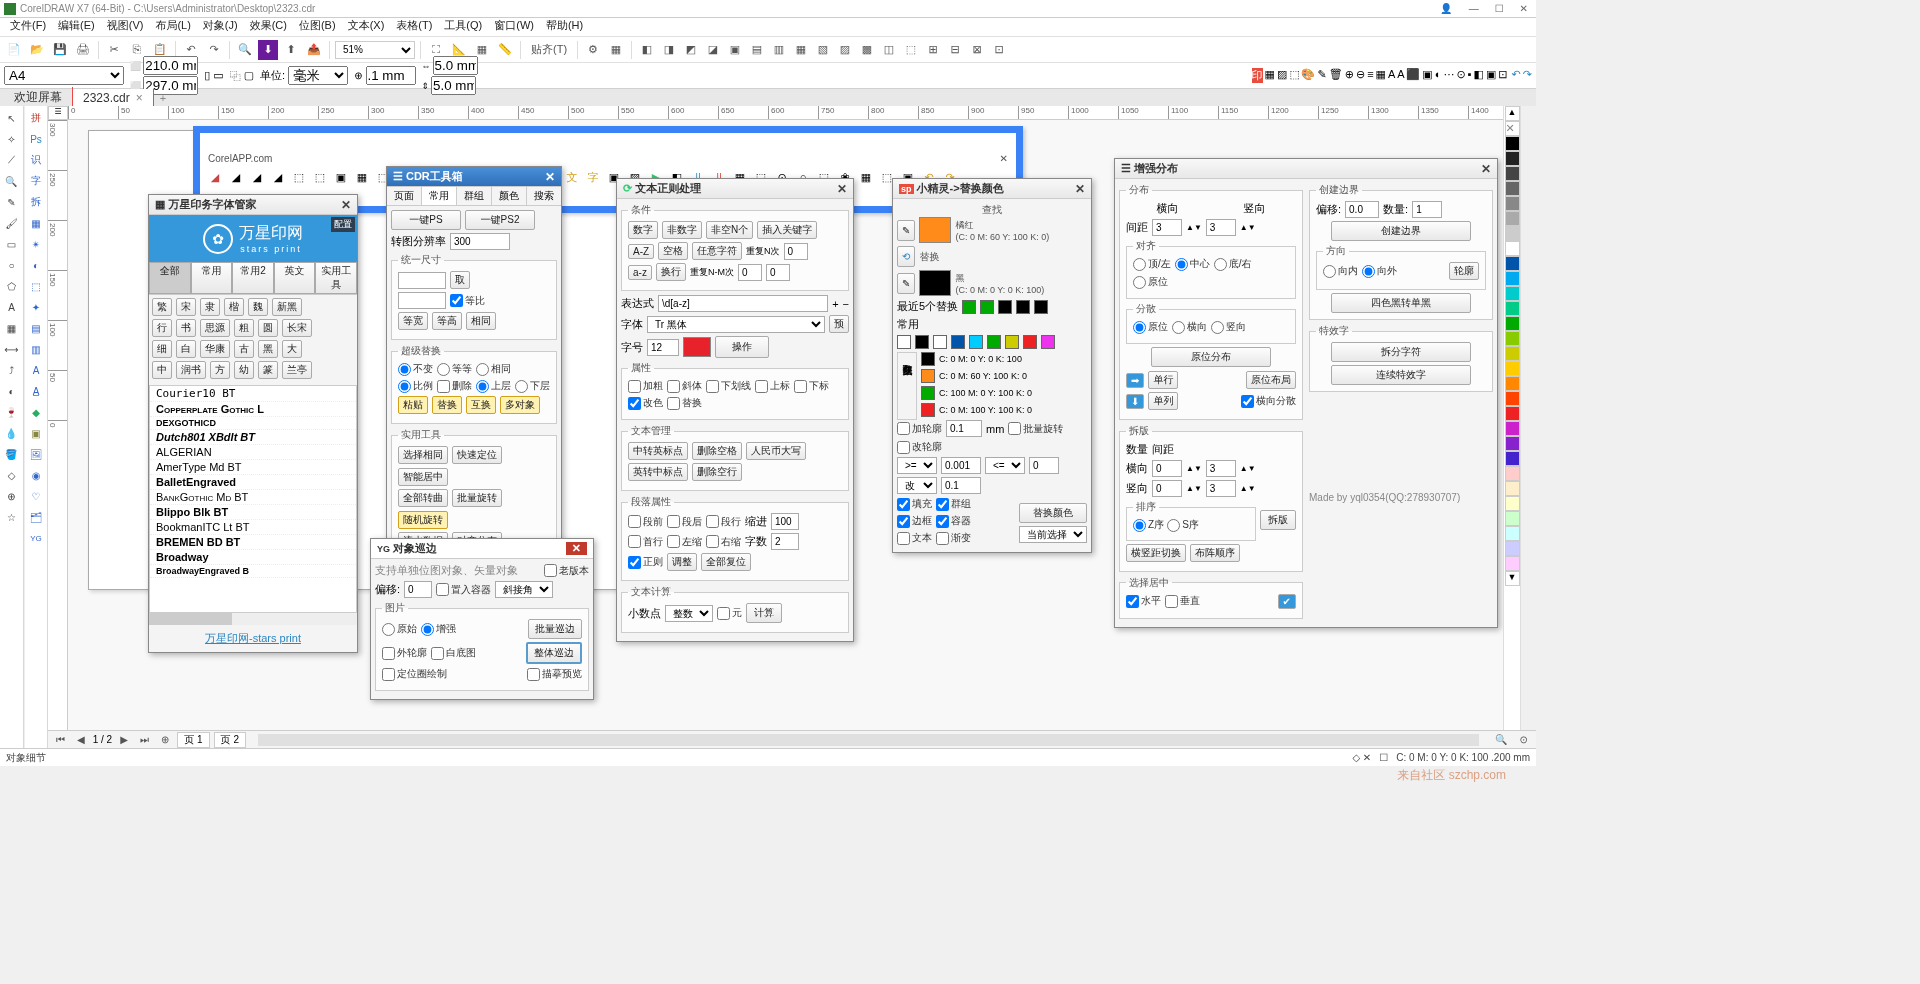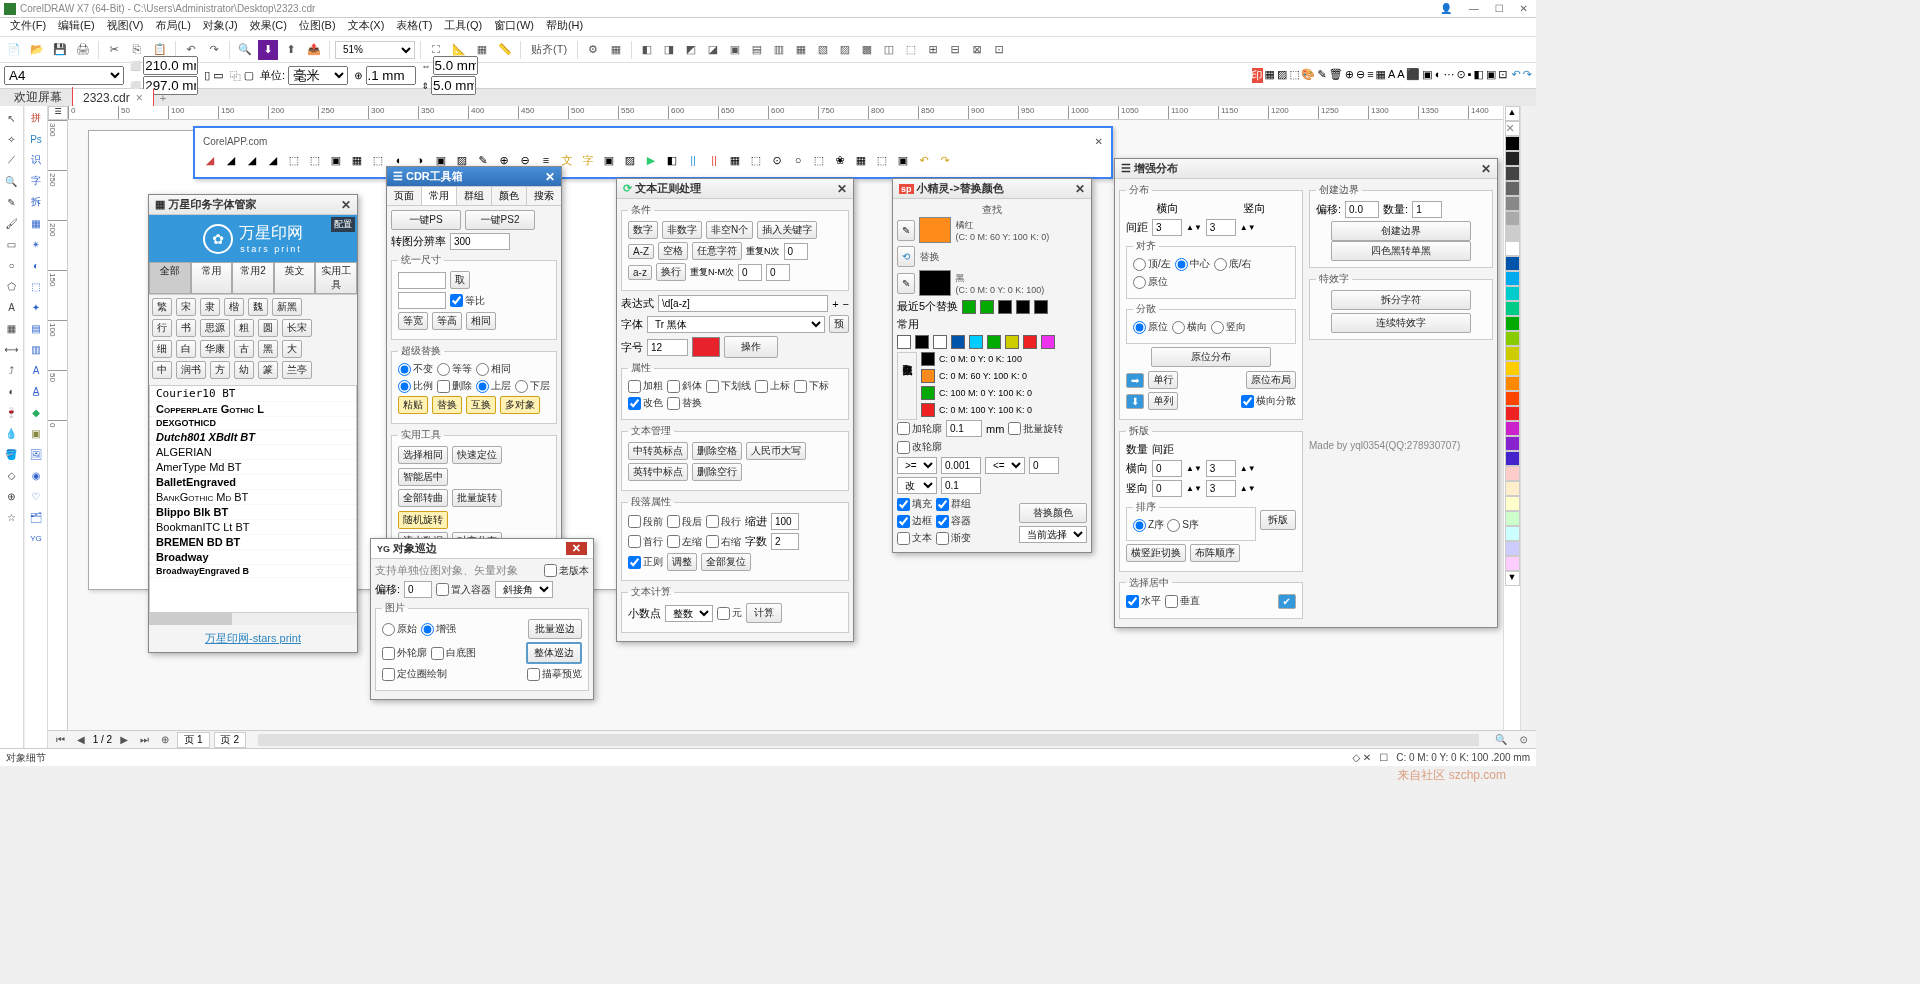--- a/index.html
+++ b/index.html
@@ -53,7 +53,7 @@
 .row{display:flex;align-items:center;gap:4px;margin-bottom:3px;flex-wrap:wrap}
 
 
-.corelapp{position:absolute;top:20px;left:145px;background:#fff;border:2px solid #3b82f6;box-shadow:2px 2px 4px rgba(0,0,0,0.2);padding:6px 4px;width:920px}
+.corelapp{position:absolute;top:20px;left:145px;background:#fff;border:7px solid #3b82f6;box-shadow:2px 2px 4px rgba(0,0,0,0.2);padding:18px 4px;width:830px}
 .corelapp .head{font-size:10px;color:#555;padding:2px 4px;display:flex}
 .corelapp .head .pclose{margin-left:auto;cursor:pointer}
 .corelapp .tbar{display:flex;gap:3px;padding:2px;align-items:center;flex-wrap:nowrap}

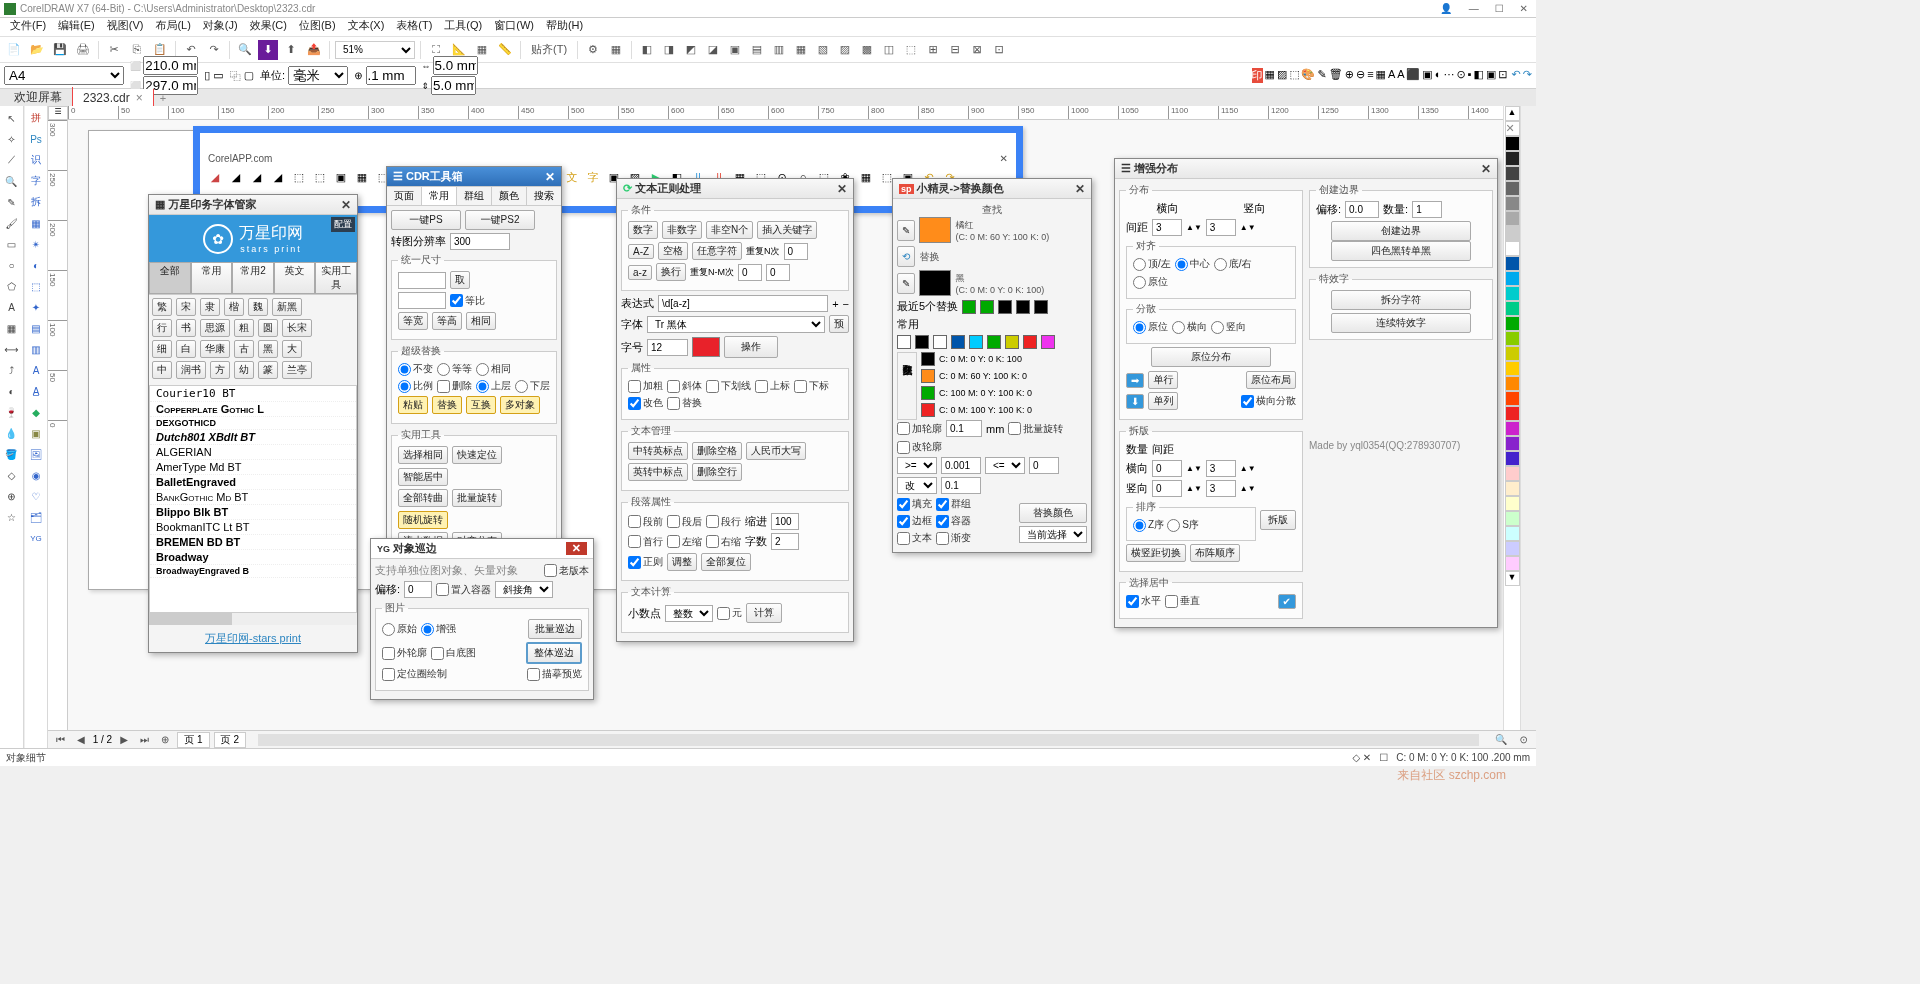--- a/index.html
+++ b/index.html
@@ -1027,6 +1027,20 @@
                 <input class="input2" style="width: 30px;" value="1">
               </div>
             <div style="text-align:center"><span class="btn" style="width:140px">创建边界</span></div>
+            <fieldset style="margin:3px 0">
+                <legend>方向</legend>
+              <div class="row">
+                  <label>
+                    <input type="radio" name="dir" style="">
+                    <span>向内</span>
+                  </label>
+                  <label>
+                    <input type="radio" name="dir" checked="" style="">
+                    <span>向外</span>
+                  </label>
+                  <span class="btn small" style="margin-left:auto">轮廓</span>
+                </div>
+            </fieldset>
             <div style="text-align:center"><span class="btn" style="width:140px">四色黑转单黑</span></div>
           </fieldset>
           <fieldset>

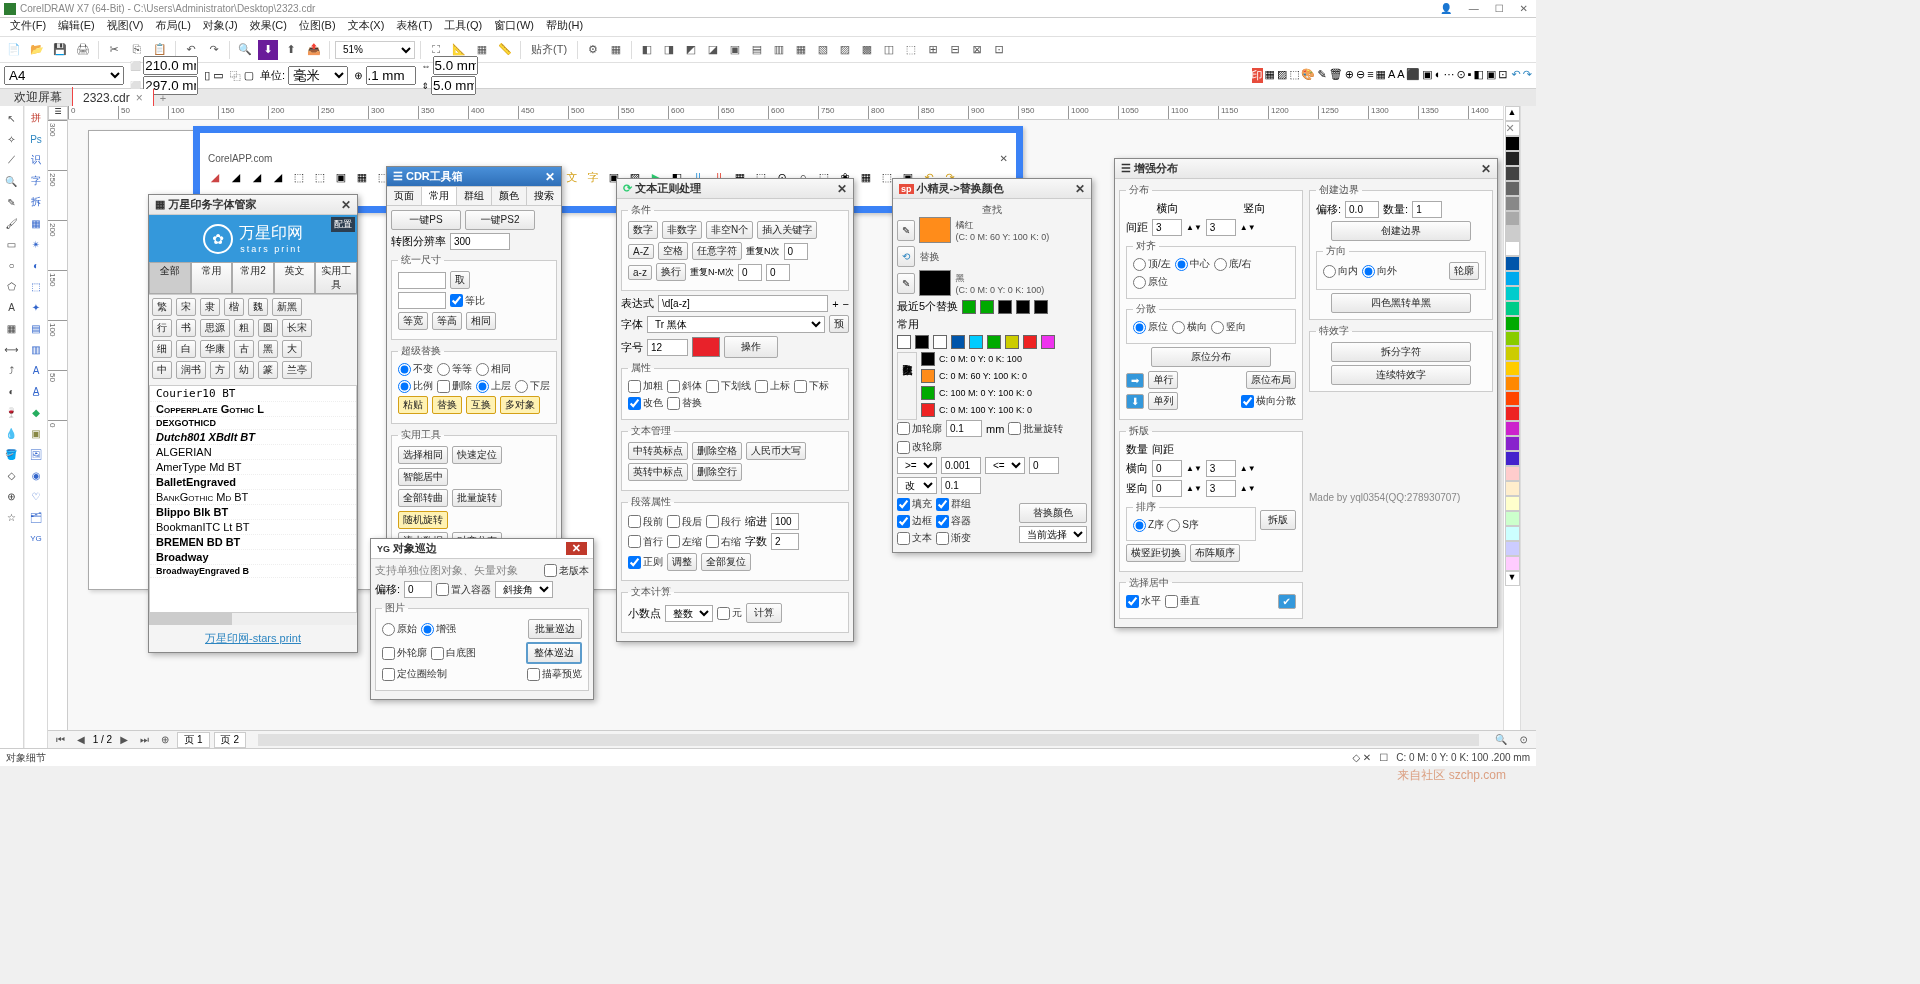--- a/index.html
+++ b/index.html
@@ -652,7 +652,7 @@
           </div>
         <div class="row">
             <span>字号</span>
-            <input class="input2" style="width: 41px;" value="12">
+            <input class="input2" style="width: 32px;" value="12">
             <div class="colorbox" style="background:#e8222a"></div>
             <span class="btn" style="padding:3px 16px">操作</span>
           </div>

